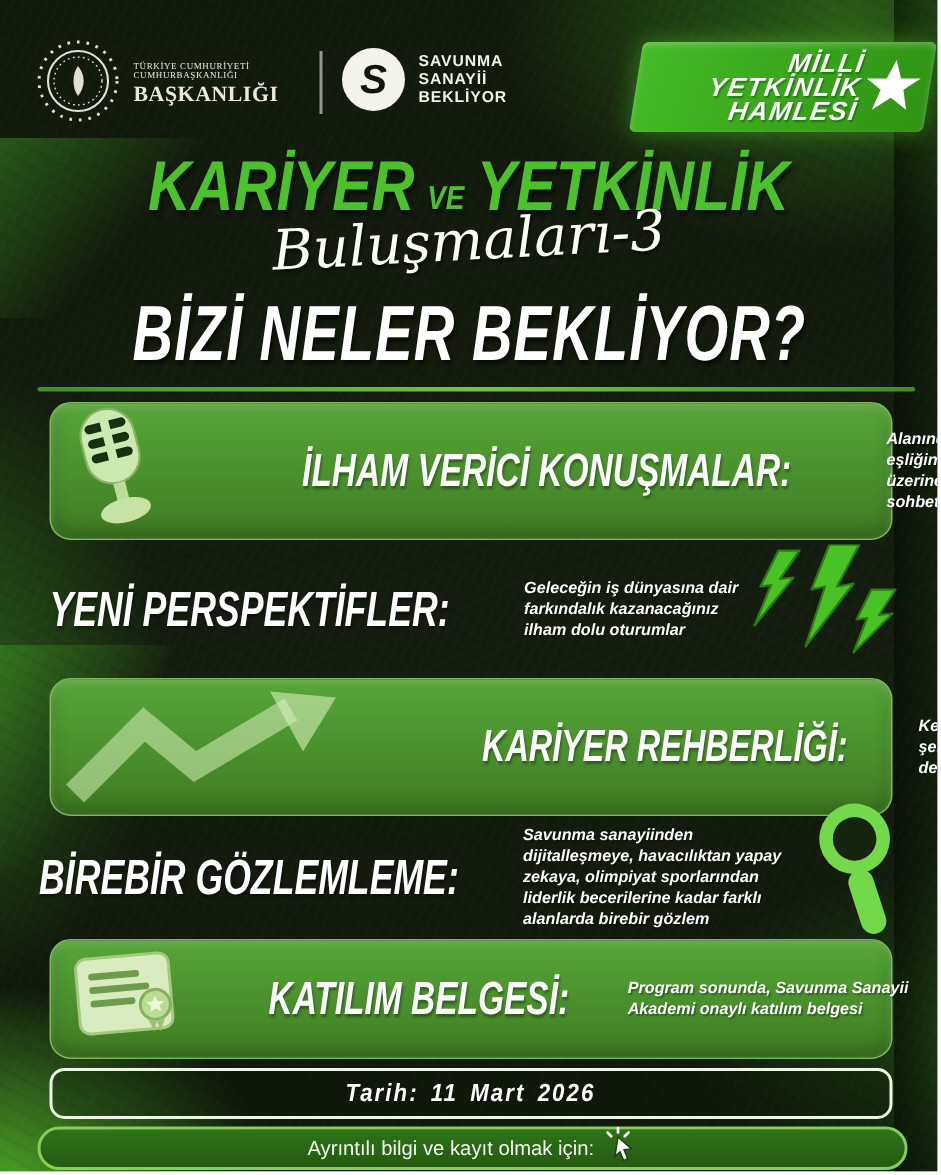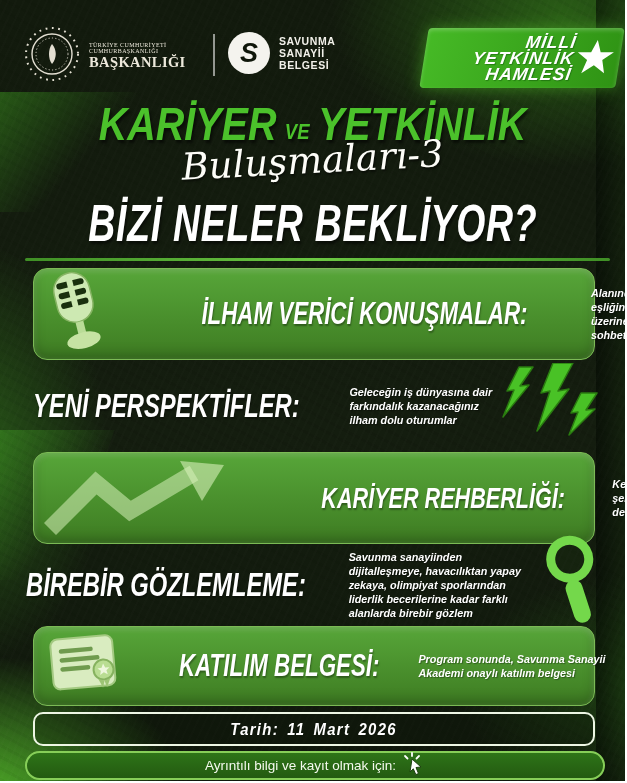--- a/index.html
+++ b/index.html
@@ -136,7 +136,7 @@
     <span class="akademi-text">
       <span>SAVUNMA</span>
       <span>SANAYİİ</span>
-      <span>BELGESİ</span>
+      <span>BEKLİYOR</span>
     </span>
   </div>
   <div class="layer badge">

